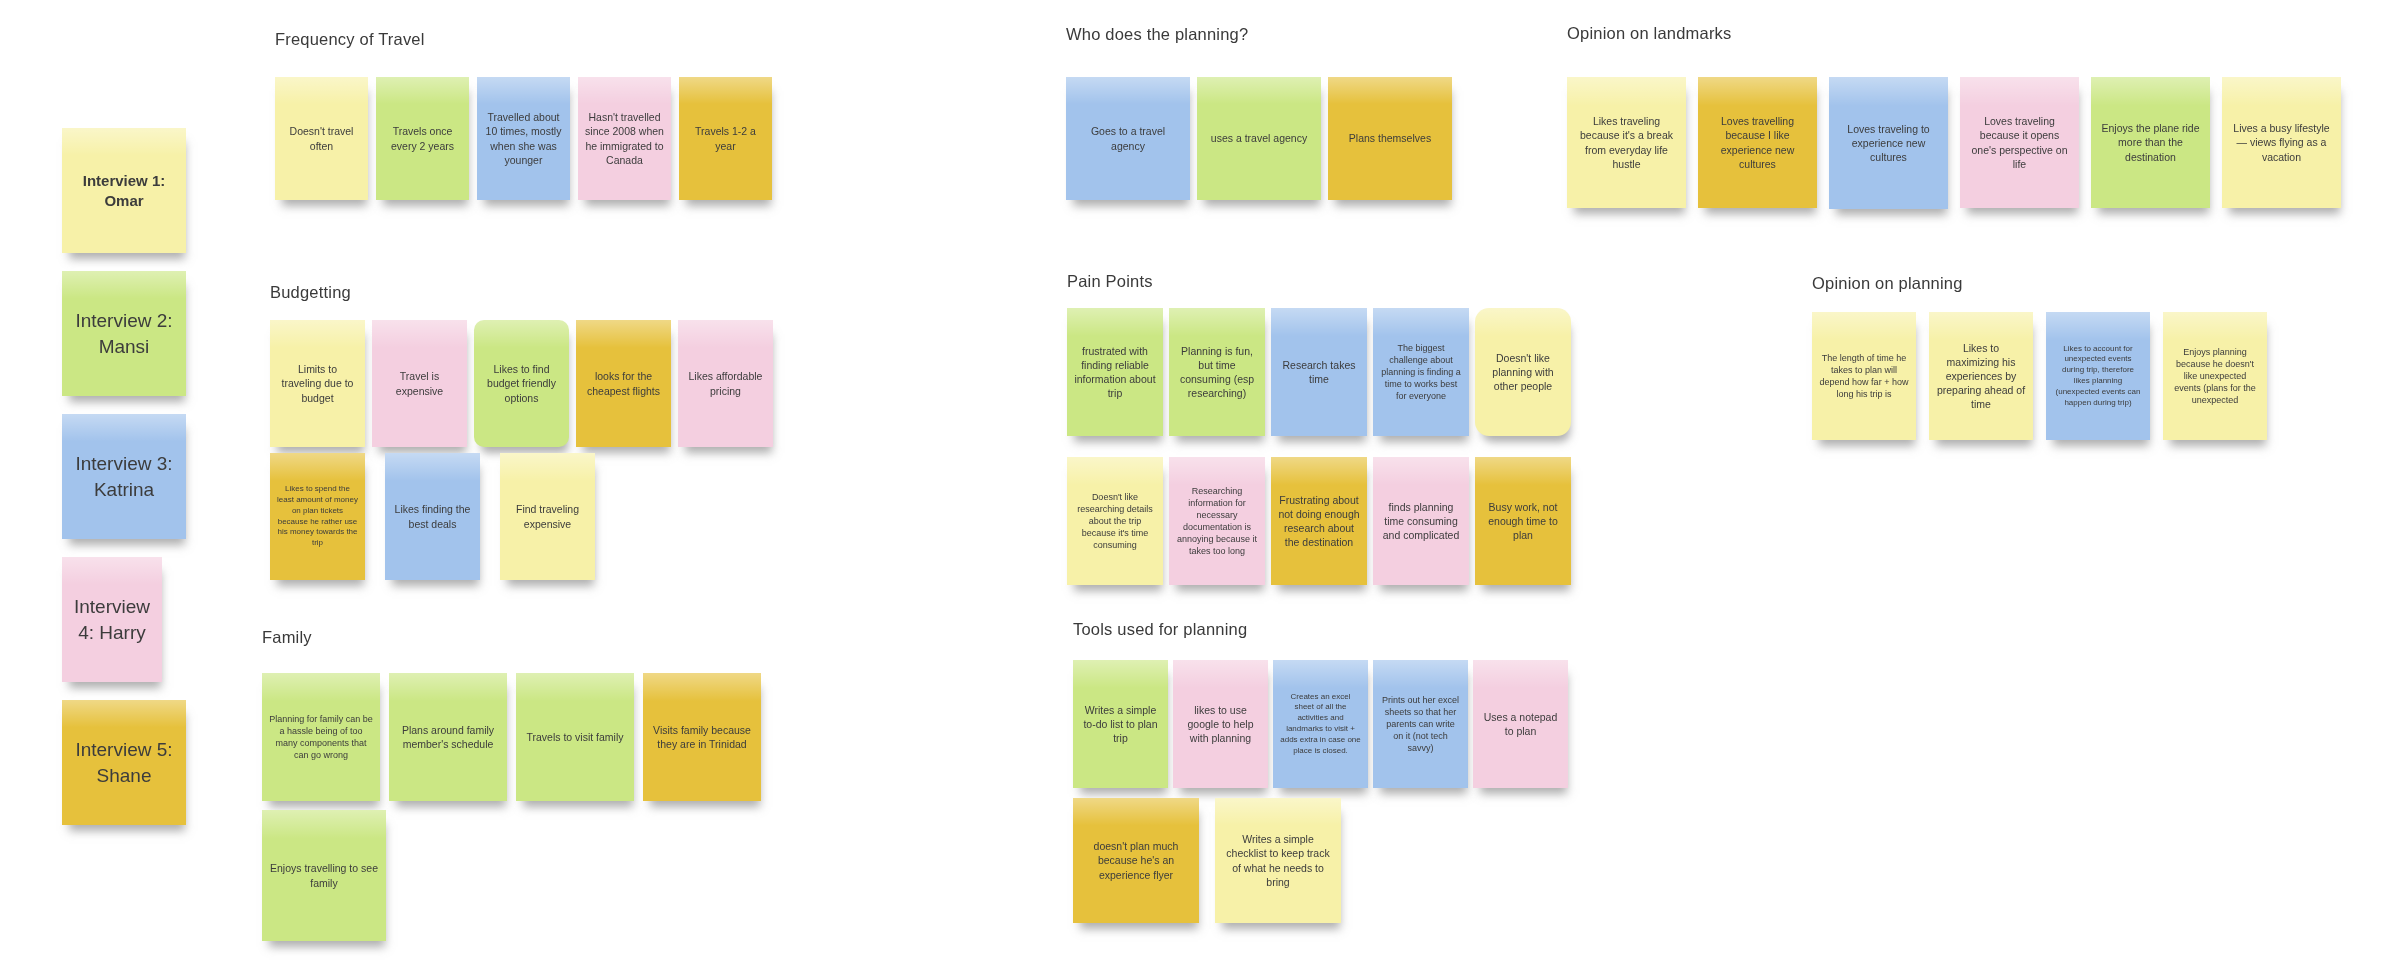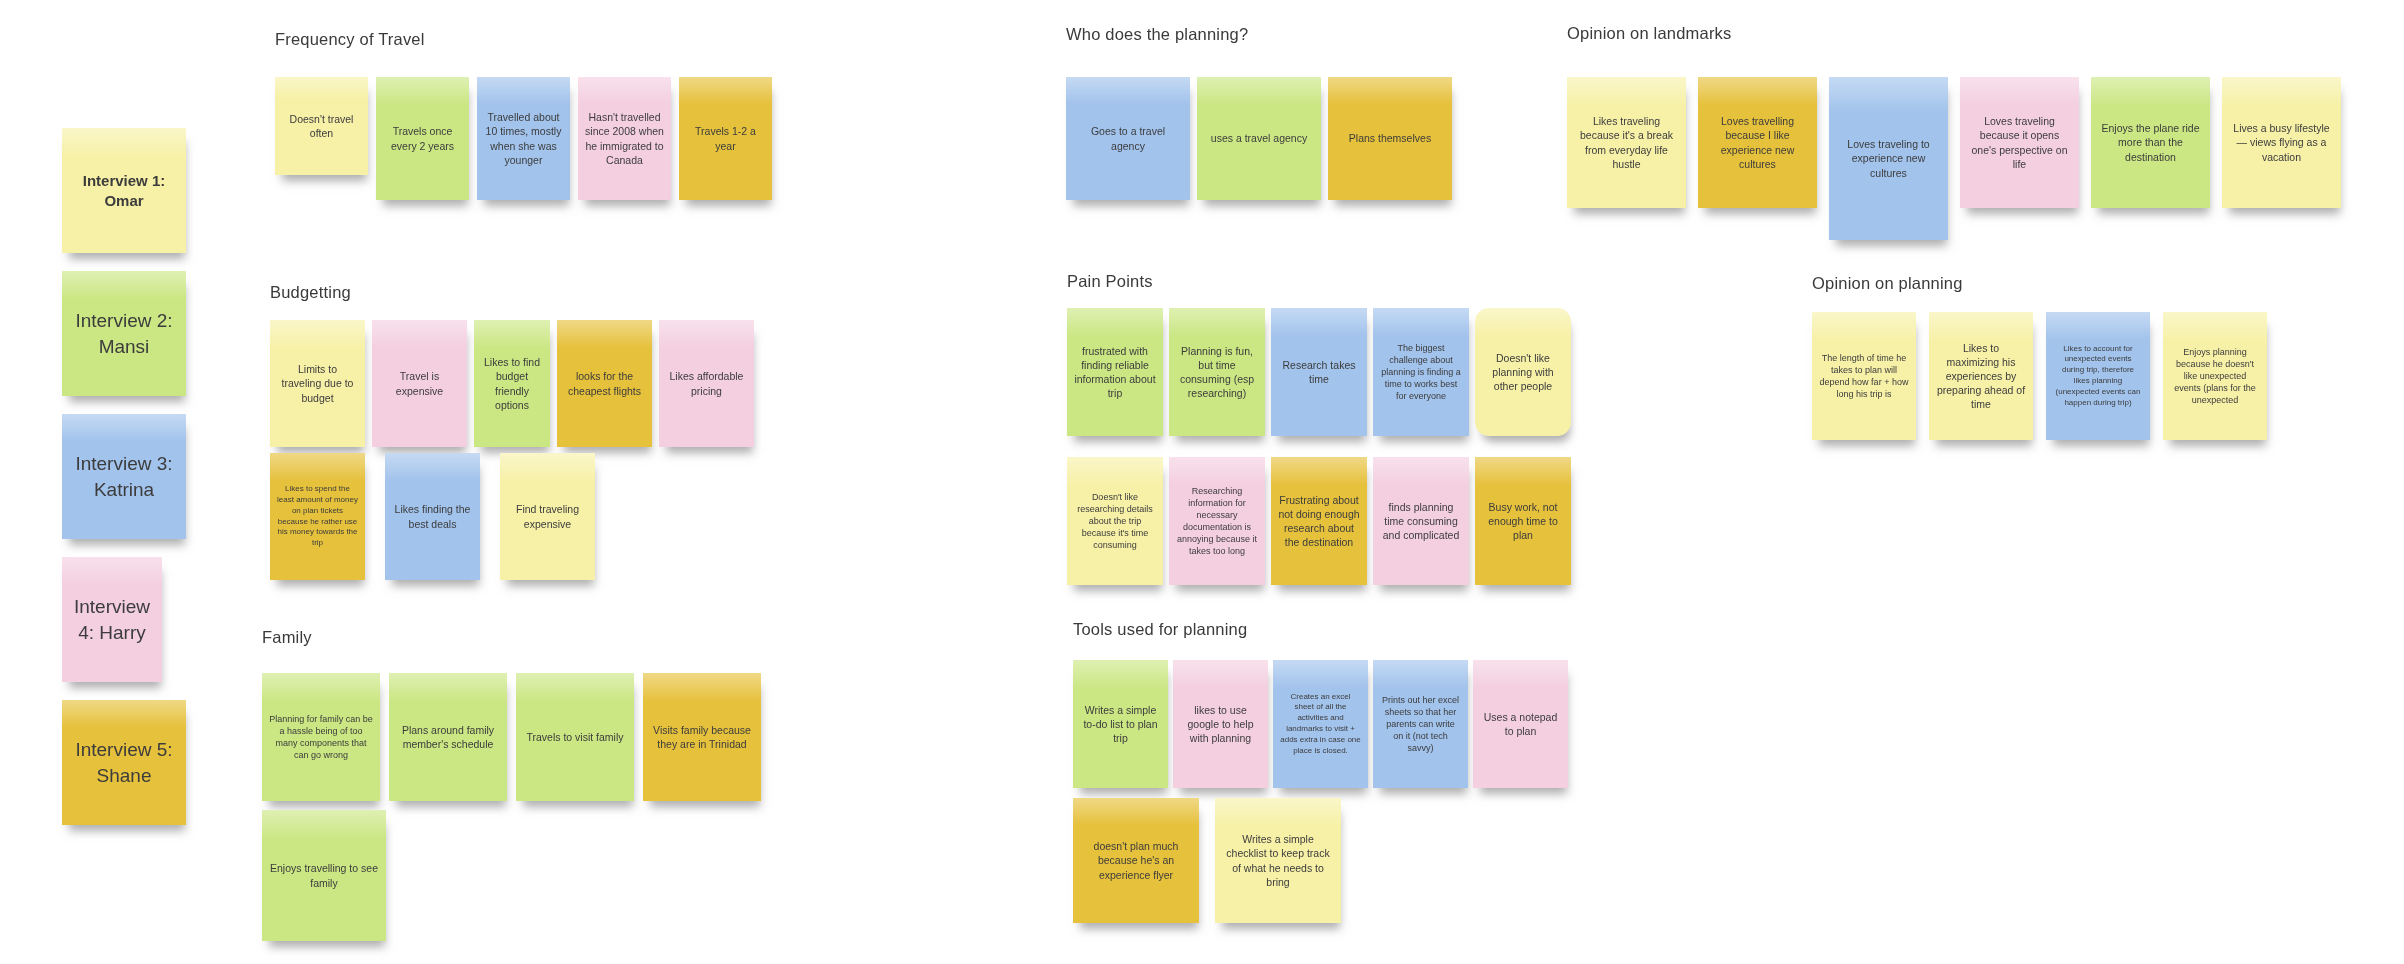--- a/index.html
+++ b/index.html
@@ -79,7 +79,7 @@
     <div class="section" id="section-frequency-of-travel" style="left: 275px; top: 30px;">
       <div class="section-title">Frequency of Travel</div>
       <div class="row" style="top: 47px; gap: 8px;">
-        <div class="note" style="width: 93px; height: 98px; background-color: rgb(247, 241, 168);">
+        <div class="note" style="width: 93px; height: 123px; background-color: rgb(247, 241, 168);">
           <div class="note-text" style="font-size: 10.5px; color: rgb(60, 60, 60);">Doesn't travel often</div>
         </div>
         <div class="note" style="width: 93px; height: 123px; background-color: rgb(203, 231, 132);">

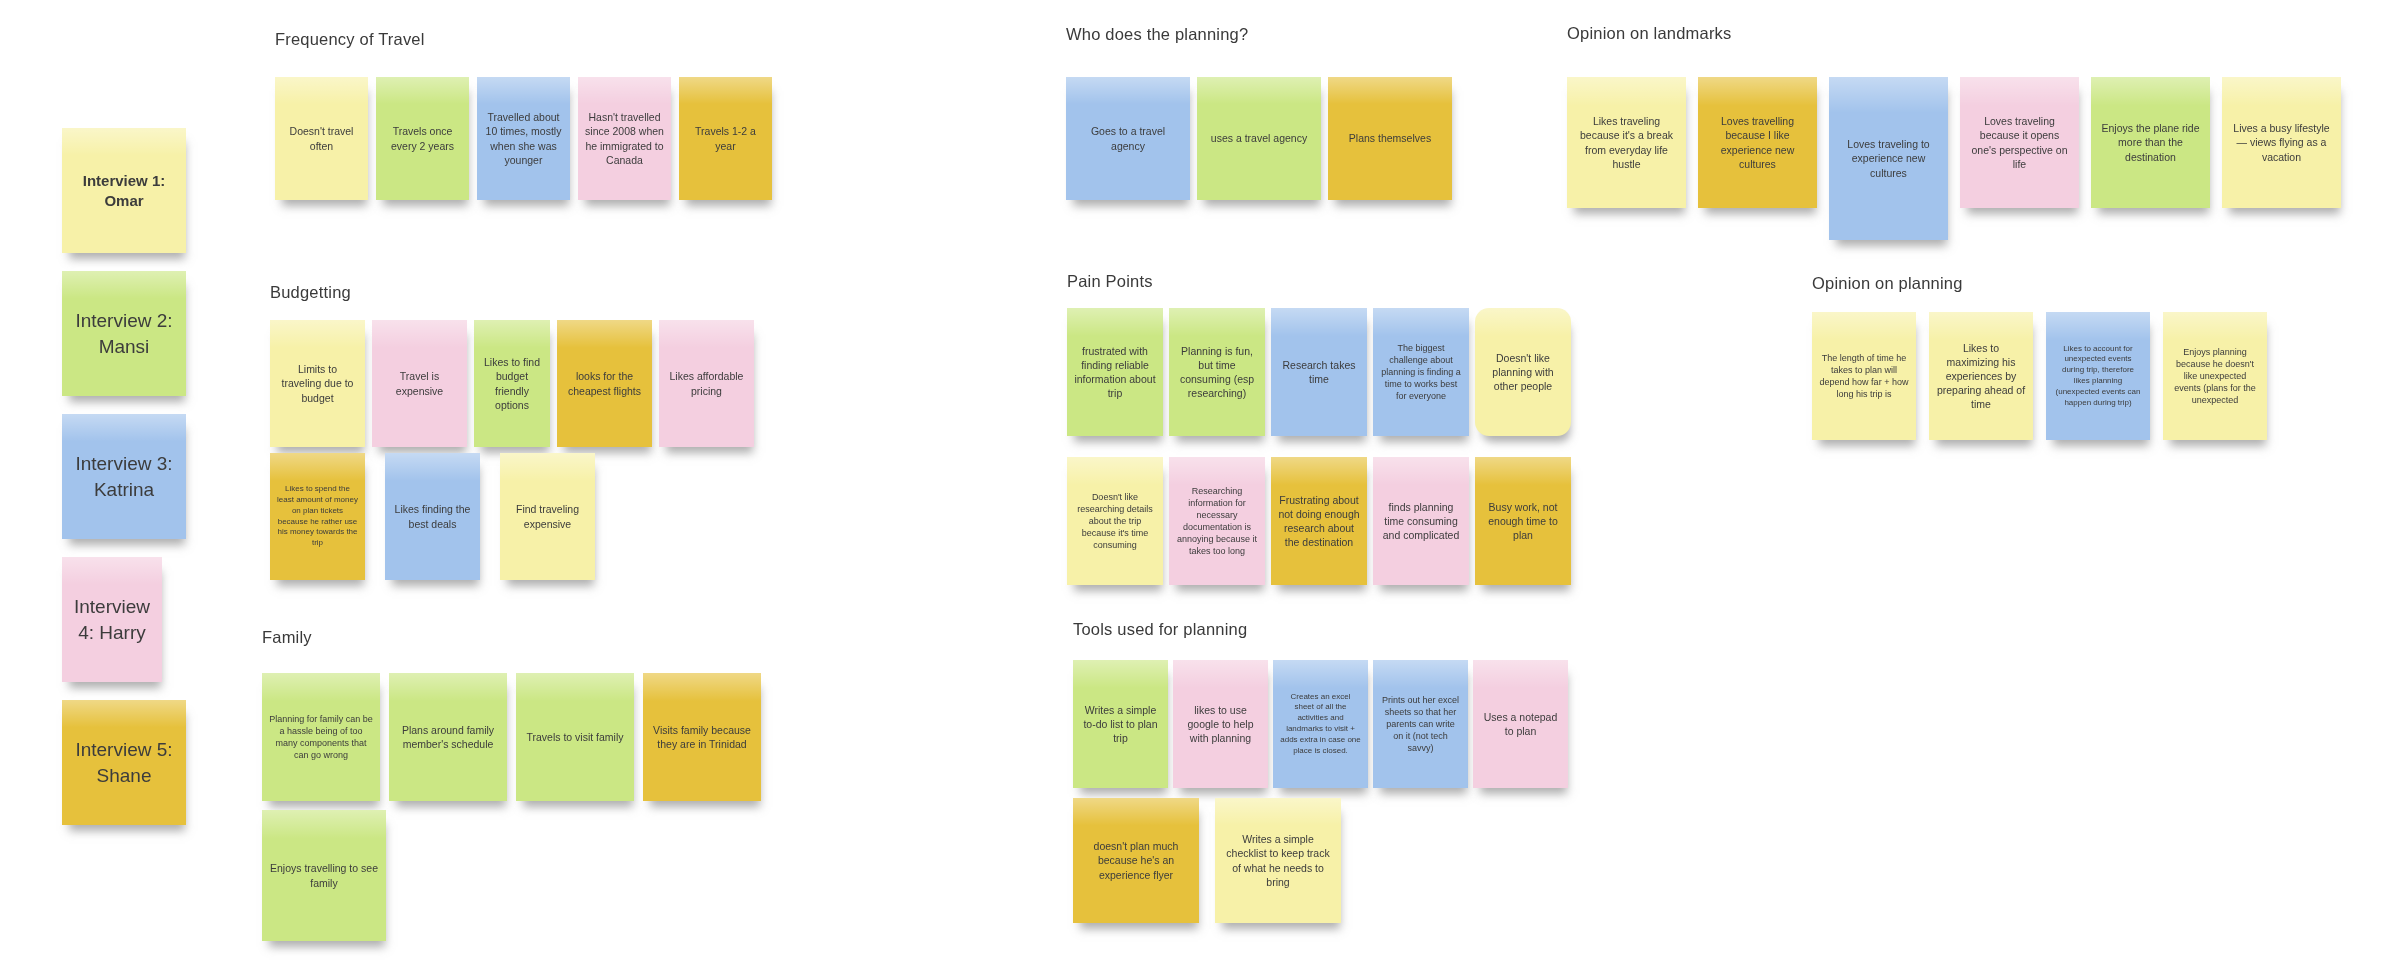--- a/index.html
+++ b/index.html
@@ -237,7 +237,7 @@
         <div class="note" style="width: 119px; height: 131px; background-color: rgb(230, 193, 60);">
           <div class="note-text" style="font-size: 10.5px; color: rgb(60, 60, 60);">Loves travelling because I like experience new cultures</div>
         </div>
-        <div class="note" style="width: 119px; height: 163px; background-color: rgb(162, 195, 236);">
+        <div class="note" style="width: 119px; height: 132px; background-color: rgb(162, 195, 236);">
           <div class="note-text" style="font-size: 10.5px; color: rgb(60, 60, 60);">Loves traveling to experience new cultures</div>
         </div>
         <div class="note" style="width: 119px; height: 131px; background-color: rgb(244, 207, 224);">

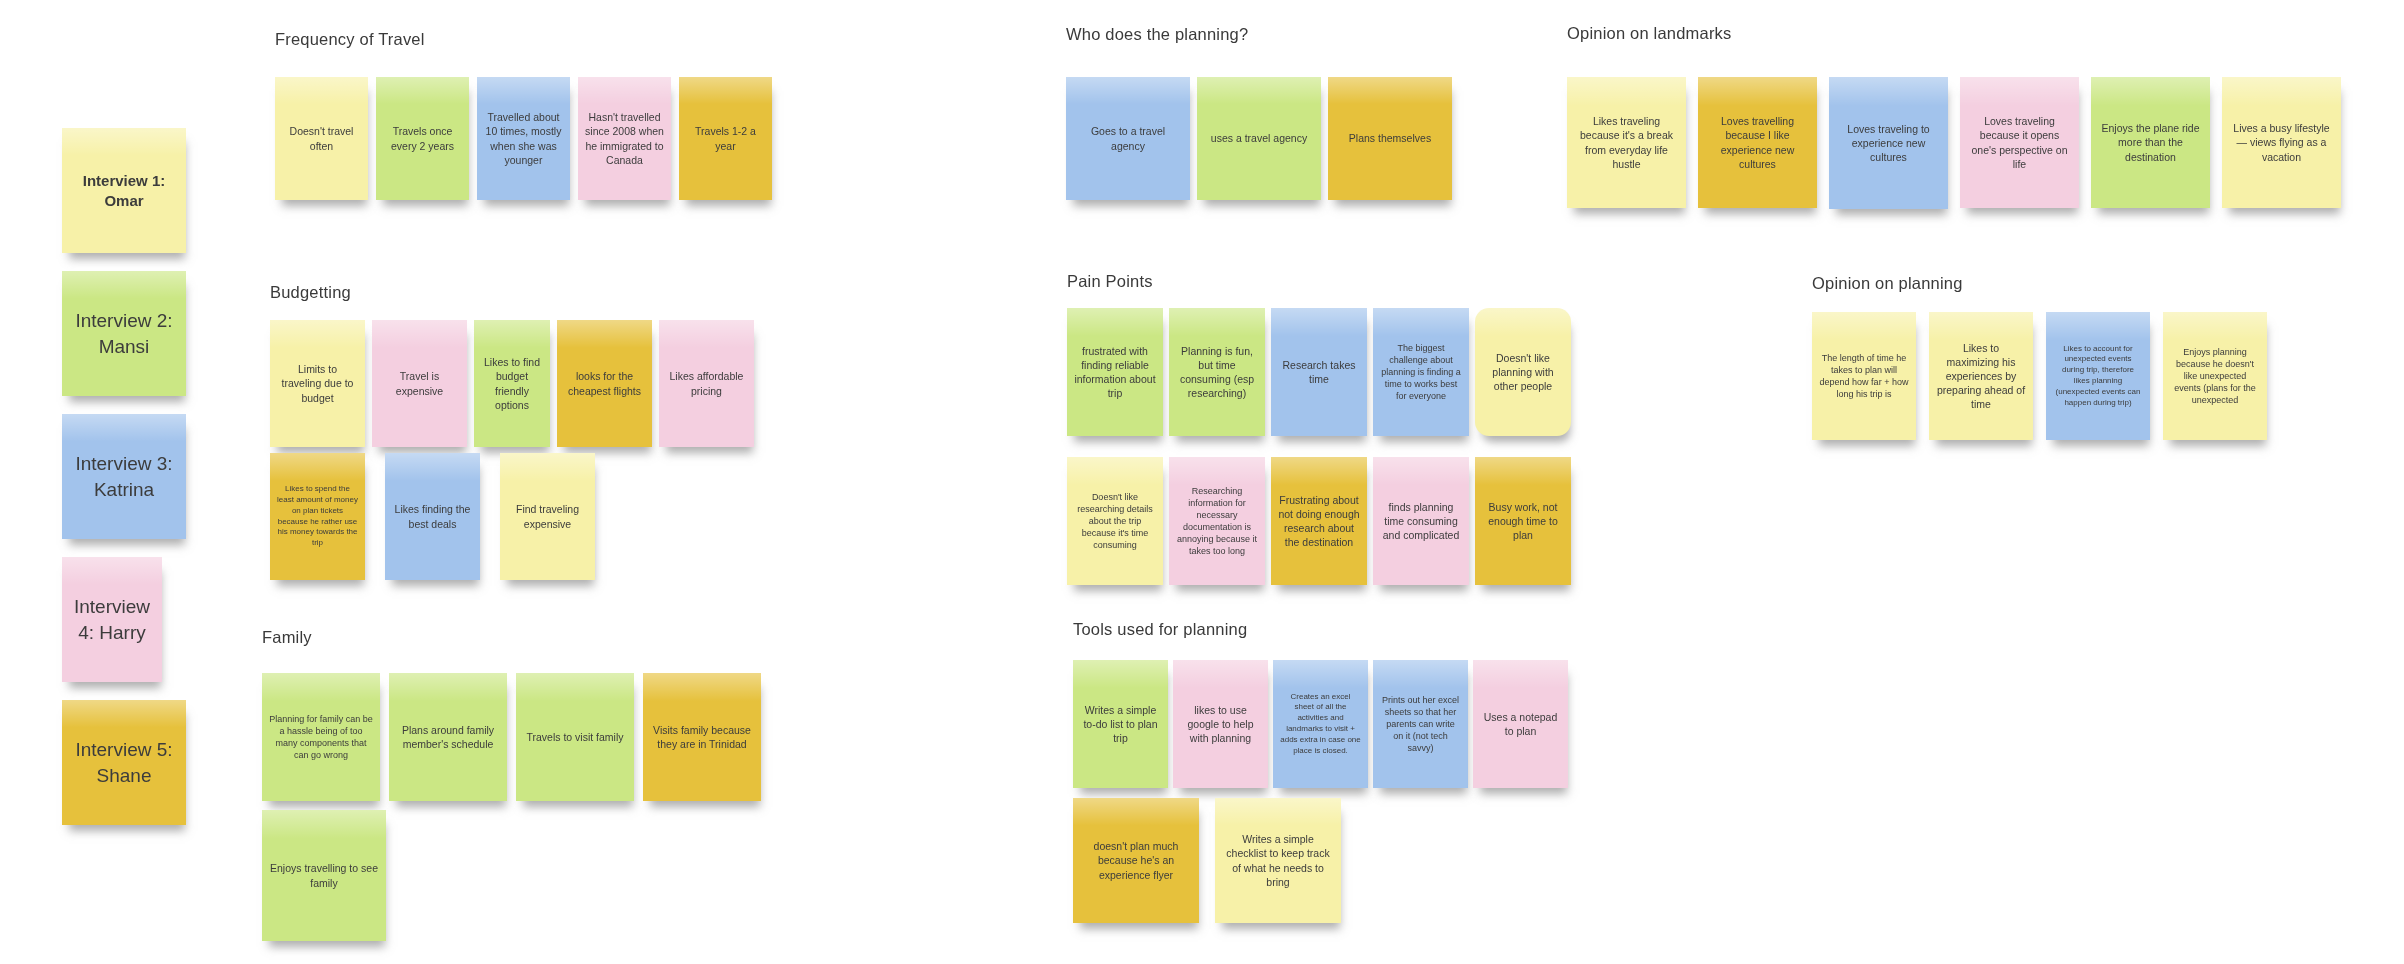--- a/index.html
+++ b/index.html
@@ -105,7 +105,7 @@
         <div class="note" style="width: 95px; height: 127px; background-color: rgb(244, 207, 224);">
           <div class="note-text" style="font-size: 10.5px; color: rgb(60, 60, 60);">Travel is expensive</div>
         </div>
-        <div class="note" style="width: 76px; height: 127px; background-color: rgb(203, 231, 132);">
+        <div class="note" style="width: 95px; height: 127px; background-color: rgb(203, 231, 132); border-radius: 10px;">
           <div class="note-text" style="font-size: 10.5px; color: rgb(60, 60, 60);">Likes to find budget friendly options</div>
         </div>
         <div class="note" style="width: 95px; height: 127px; background-color: rgb(230, 193, 60);">

